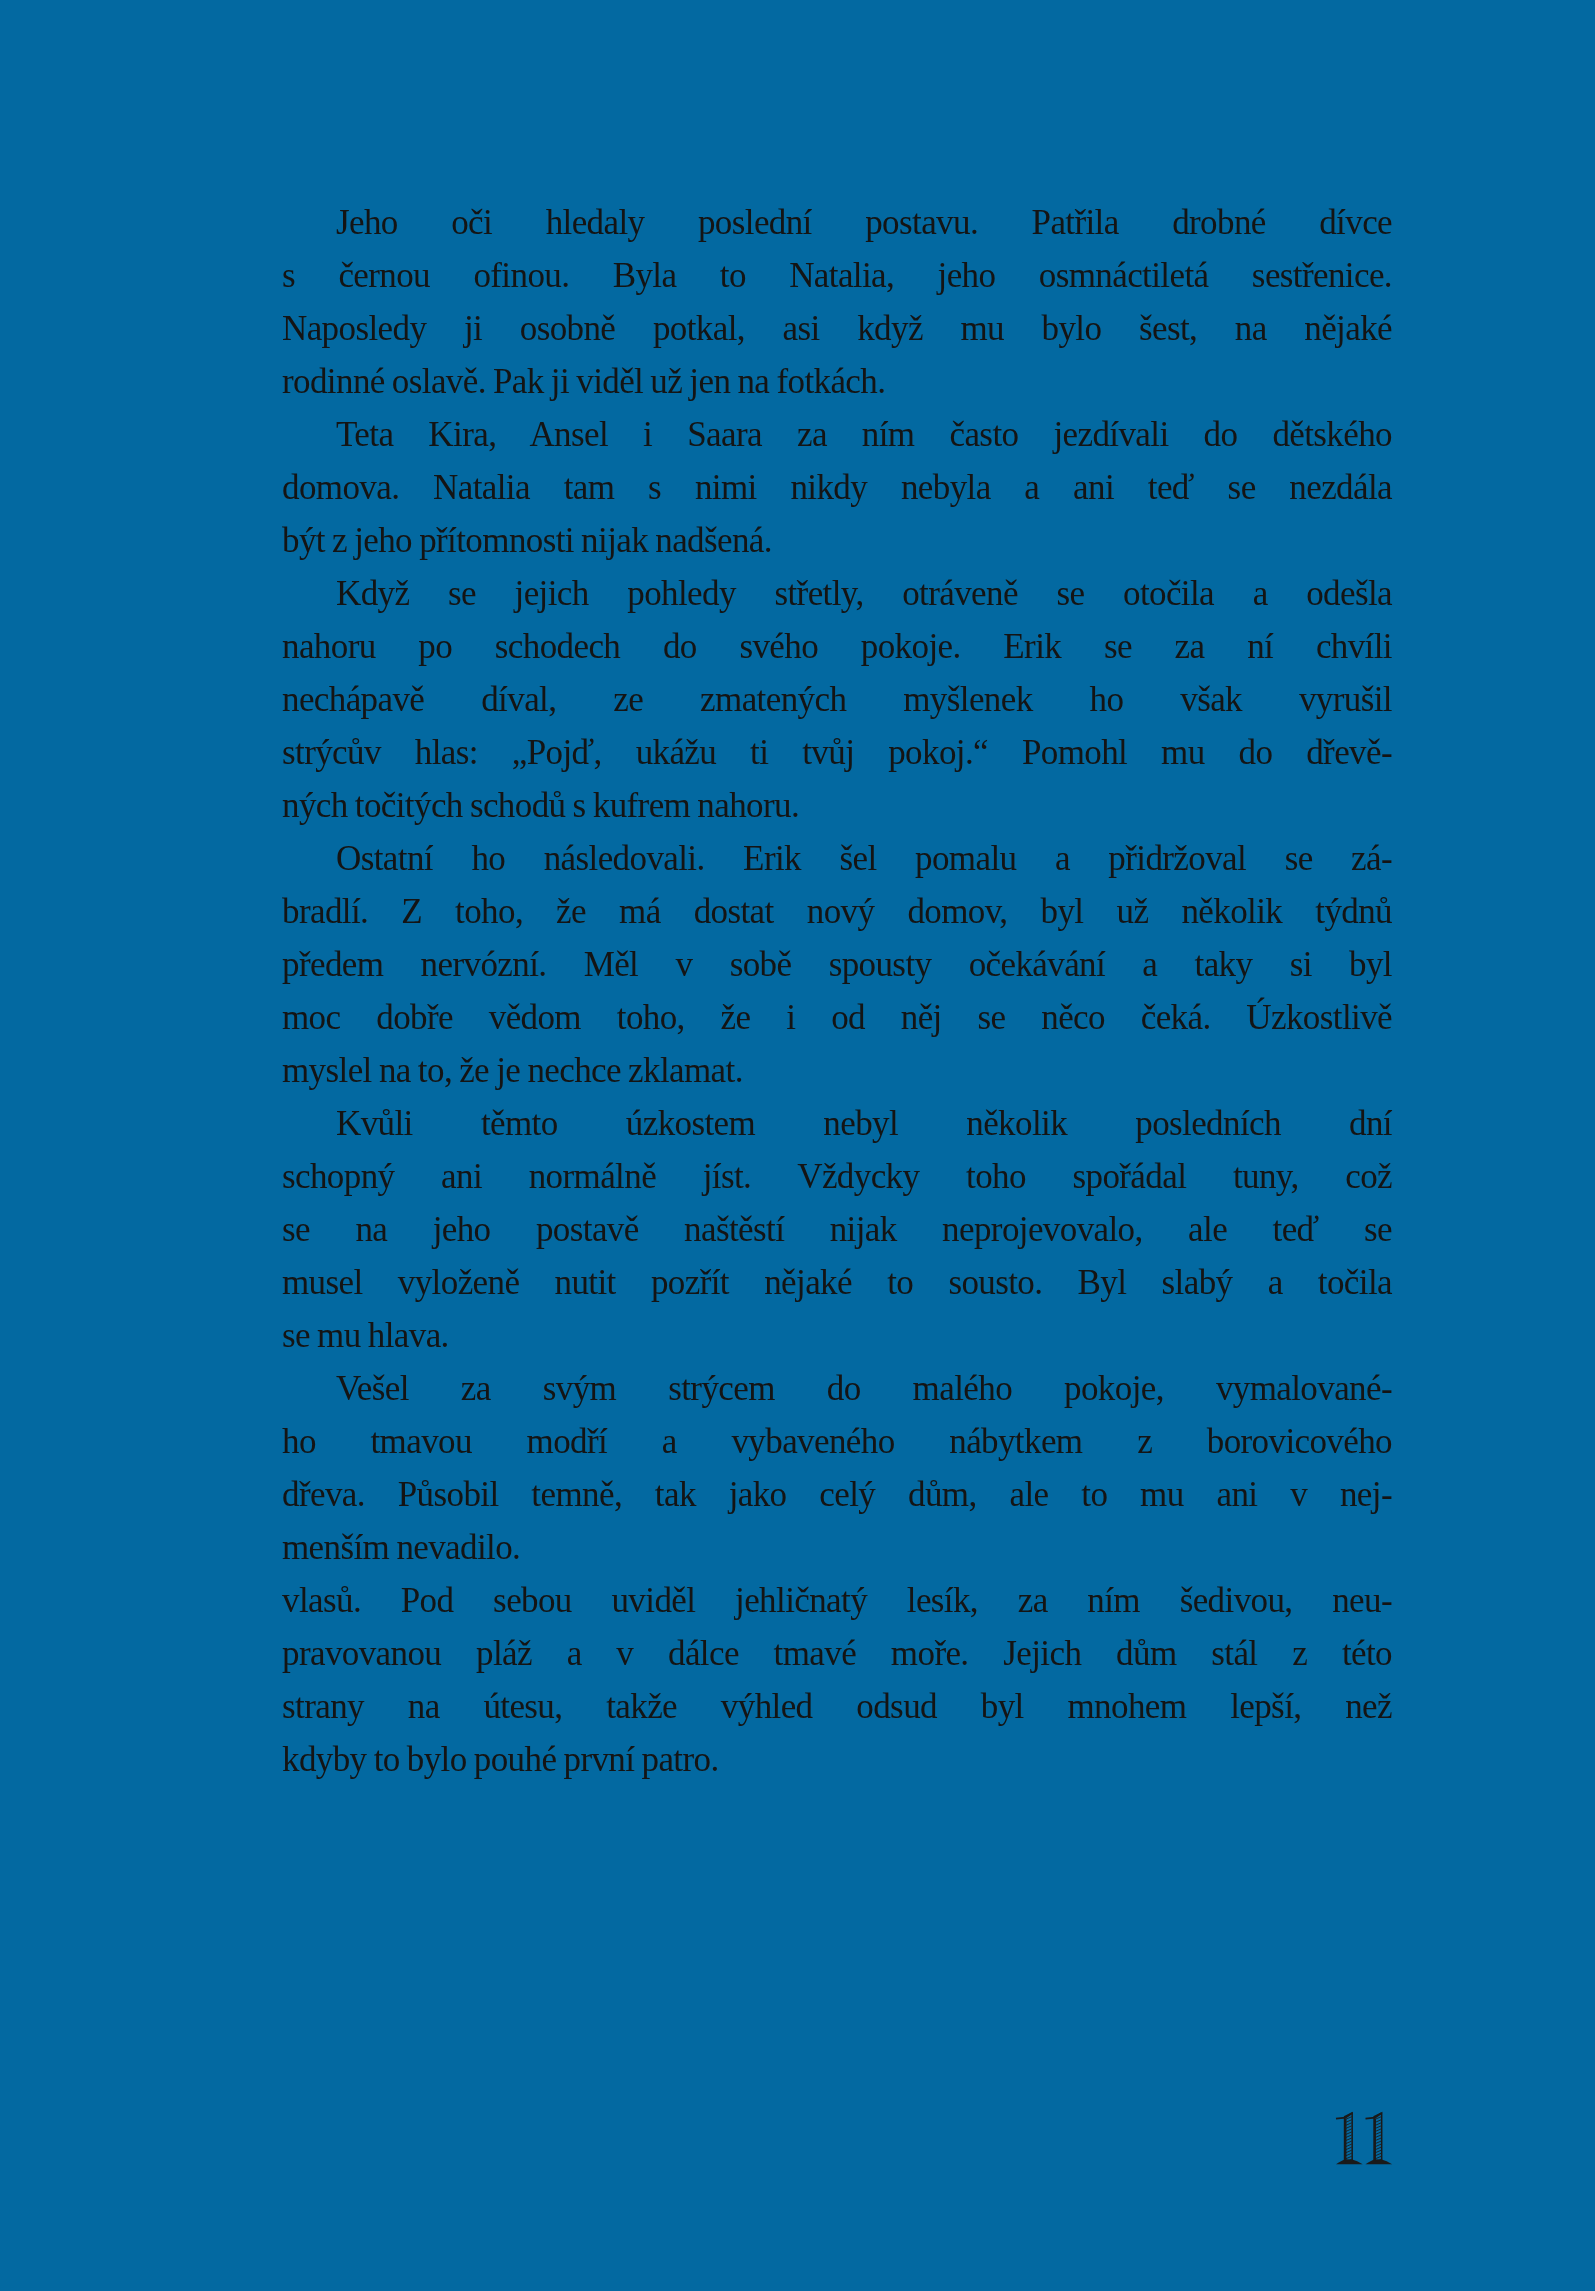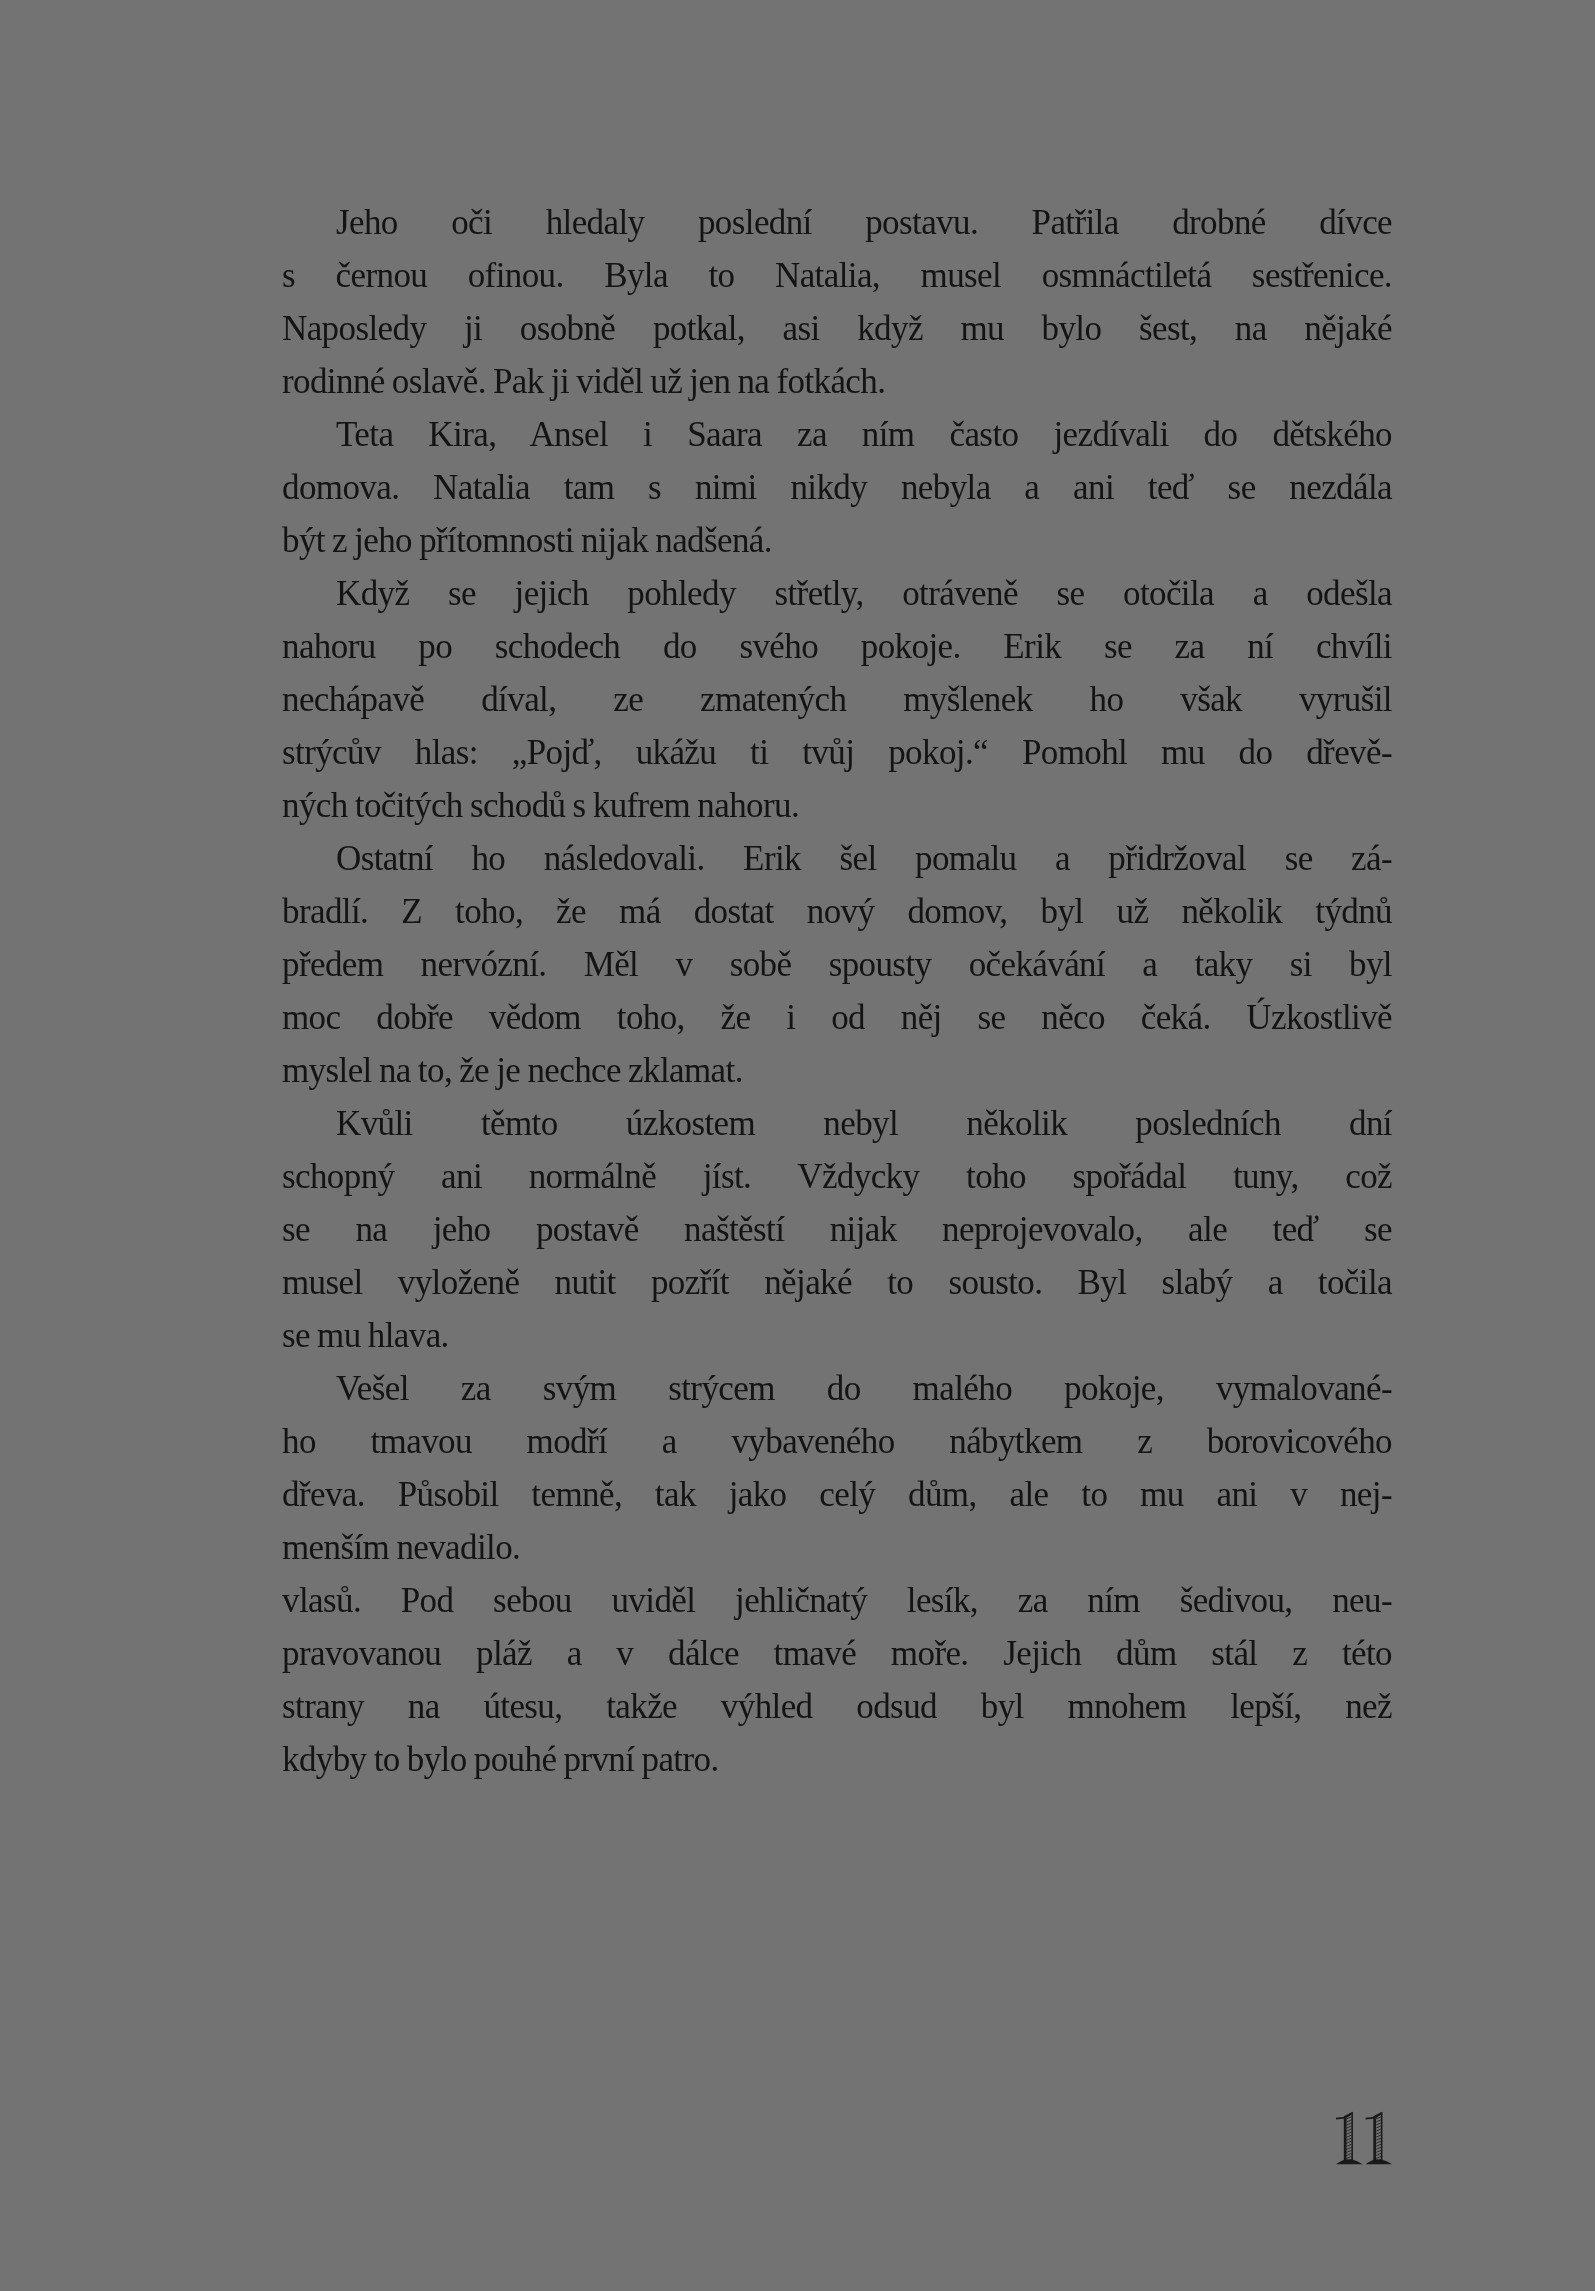--- a/index.html
+++ b/index.html
@@ -20,7 +20,7 @@
       left: 0; top: 0;
       width: 1595px;
       height: 2291px;
-      background: #737373;
+      background: #0369a1;
     }
     .text-block {
       position: absolute;

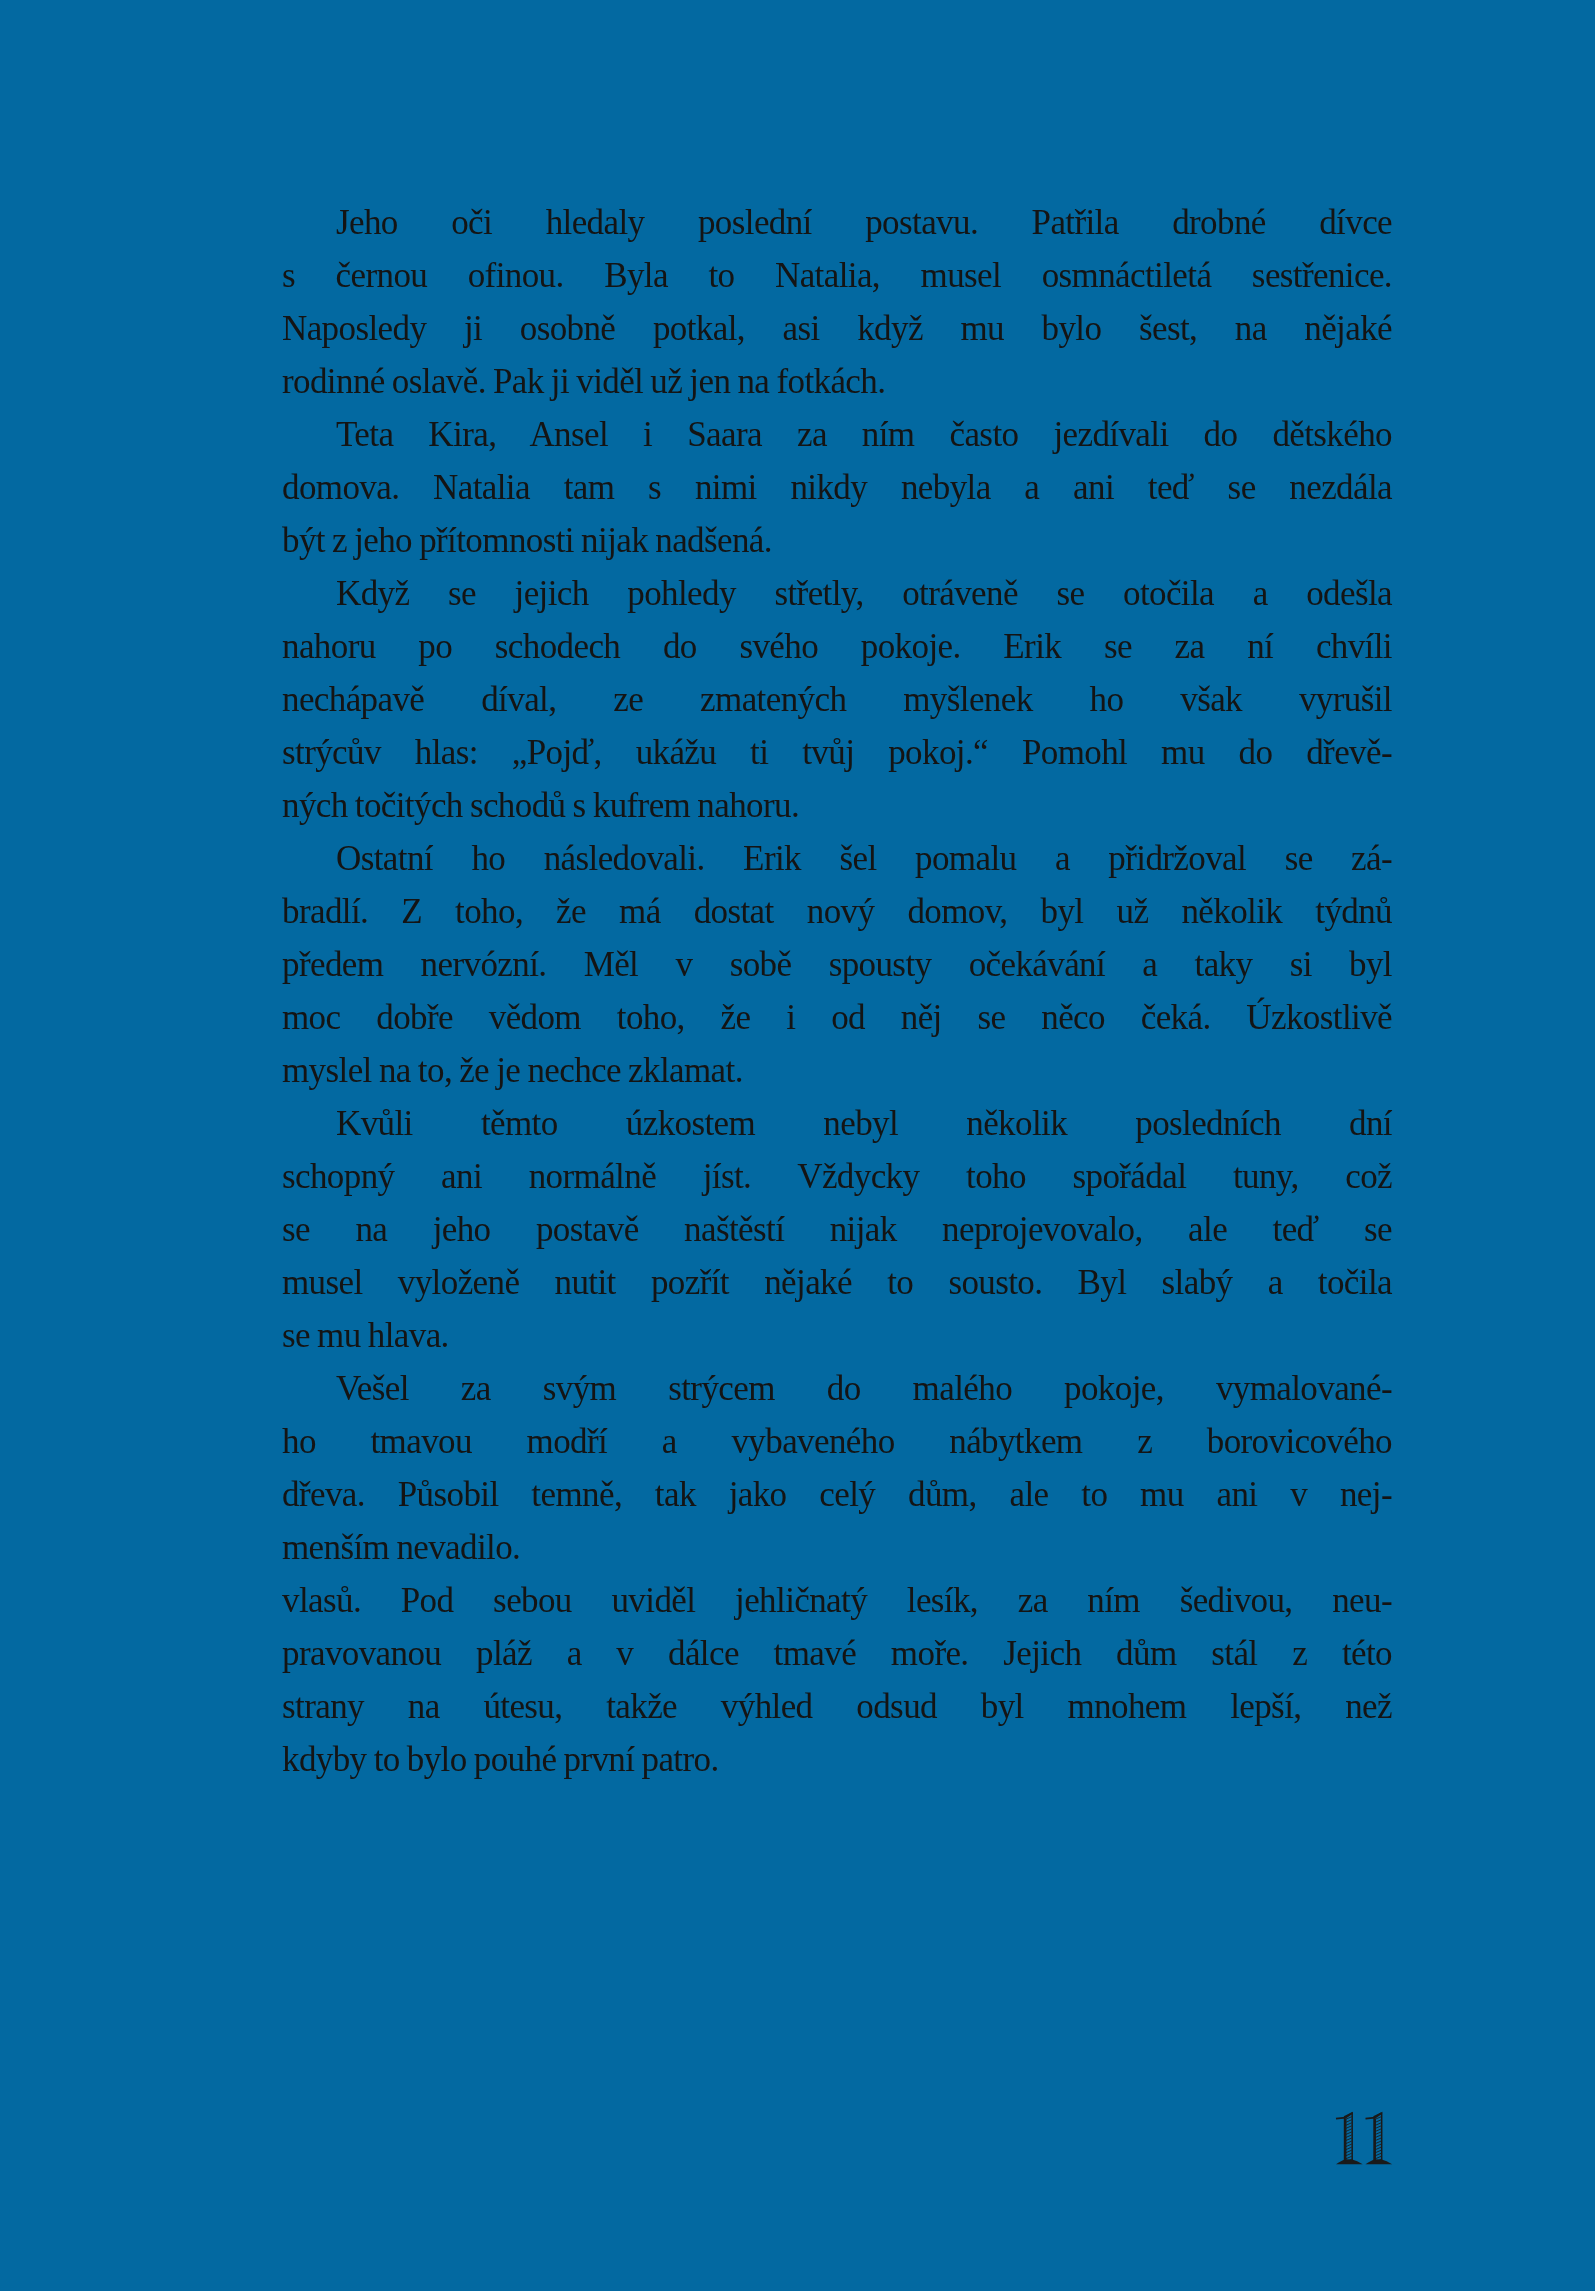--- a/index.html
+++ b/index.html
@@ -74,7 +74,7 @@
   <div class="text-block" id="text-block">
       <div>
         <span class="line indent">Jeho oči hledaly poslední postavu. Patřila drobné dívce</span>
-        <span class="line">s černou ofinou. Byla to Natalia, musel osmnáctiletá sestřenice.</span>
+        <span class="line">s černou ofinou. Byla to Natalia, jeho osmnáctiletá sestřenice.</span>
         <span class="line">Naposledy ji osobně potkal, asi když mu bylo šest, na nějaké</span>
         <span class="line last">rodinné oslavě. Pak ji viděl už jen na fotkách.</span>
       </div>

